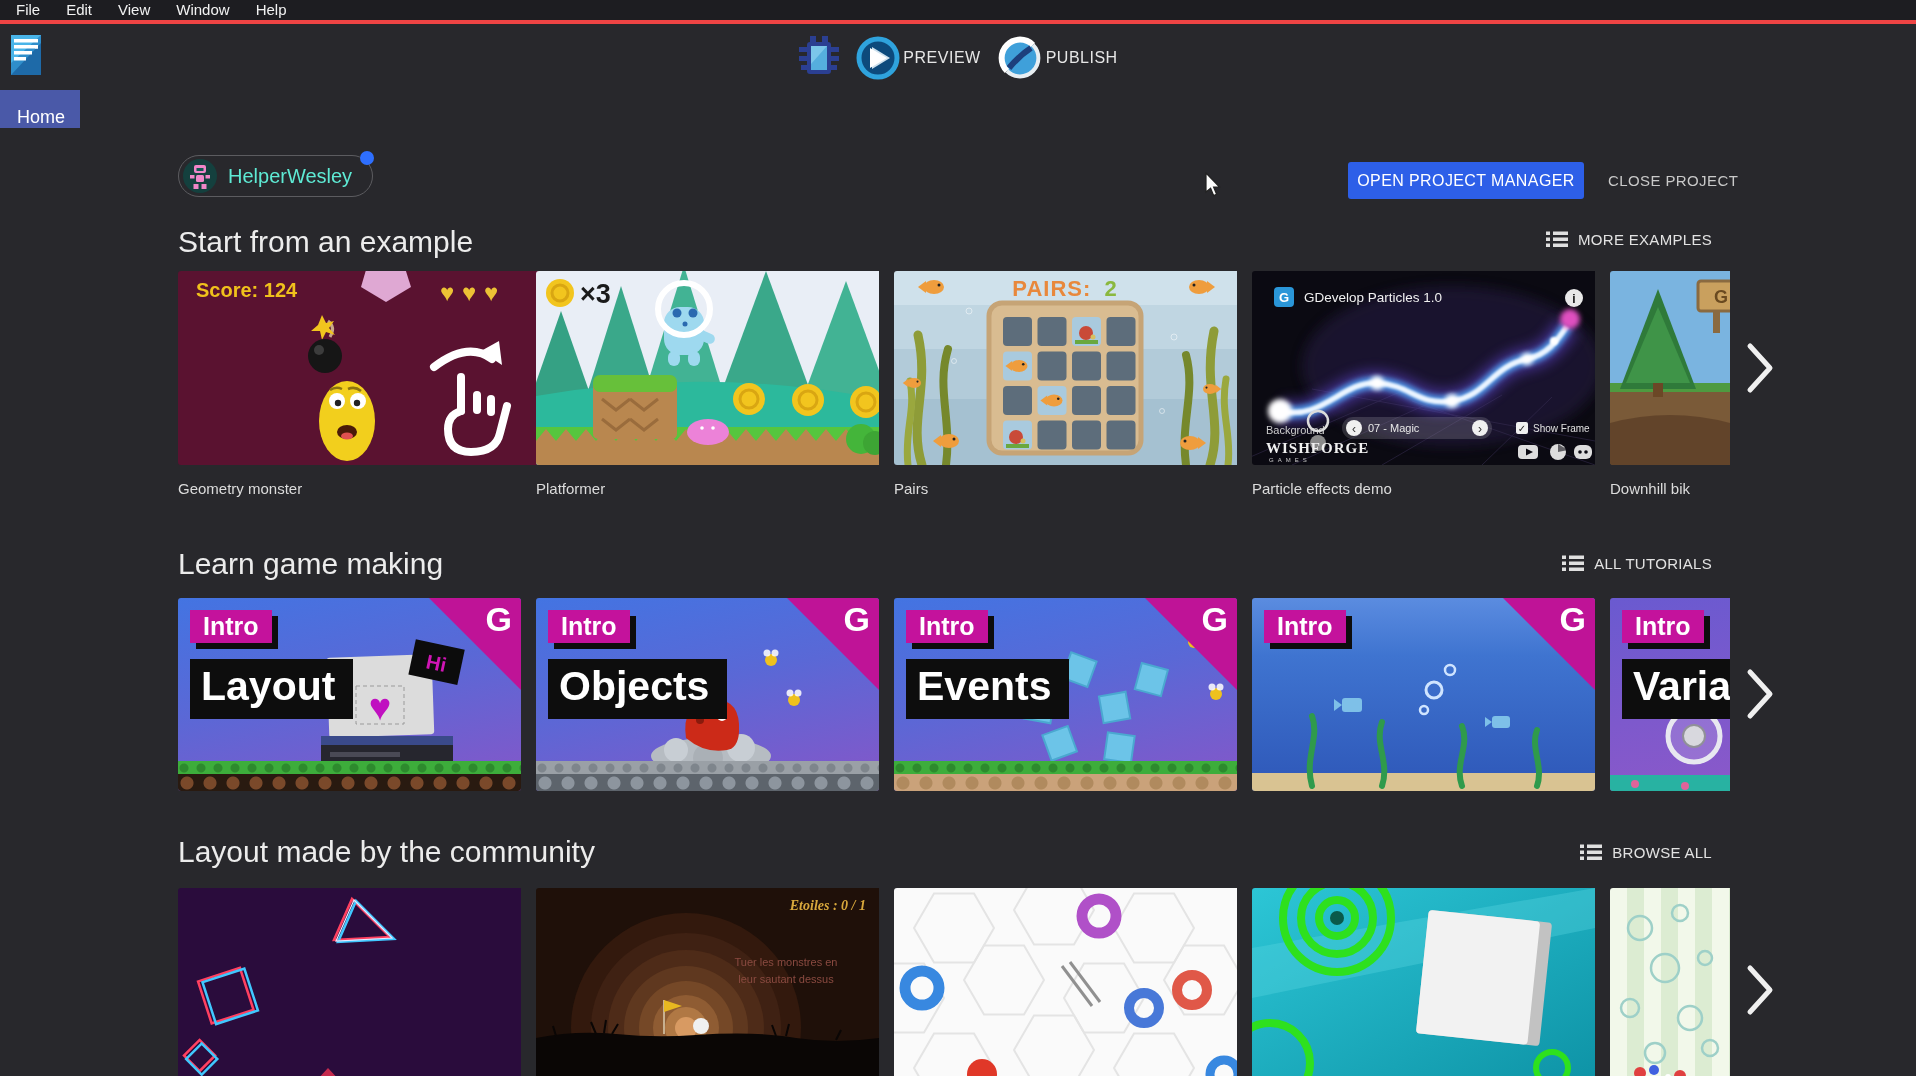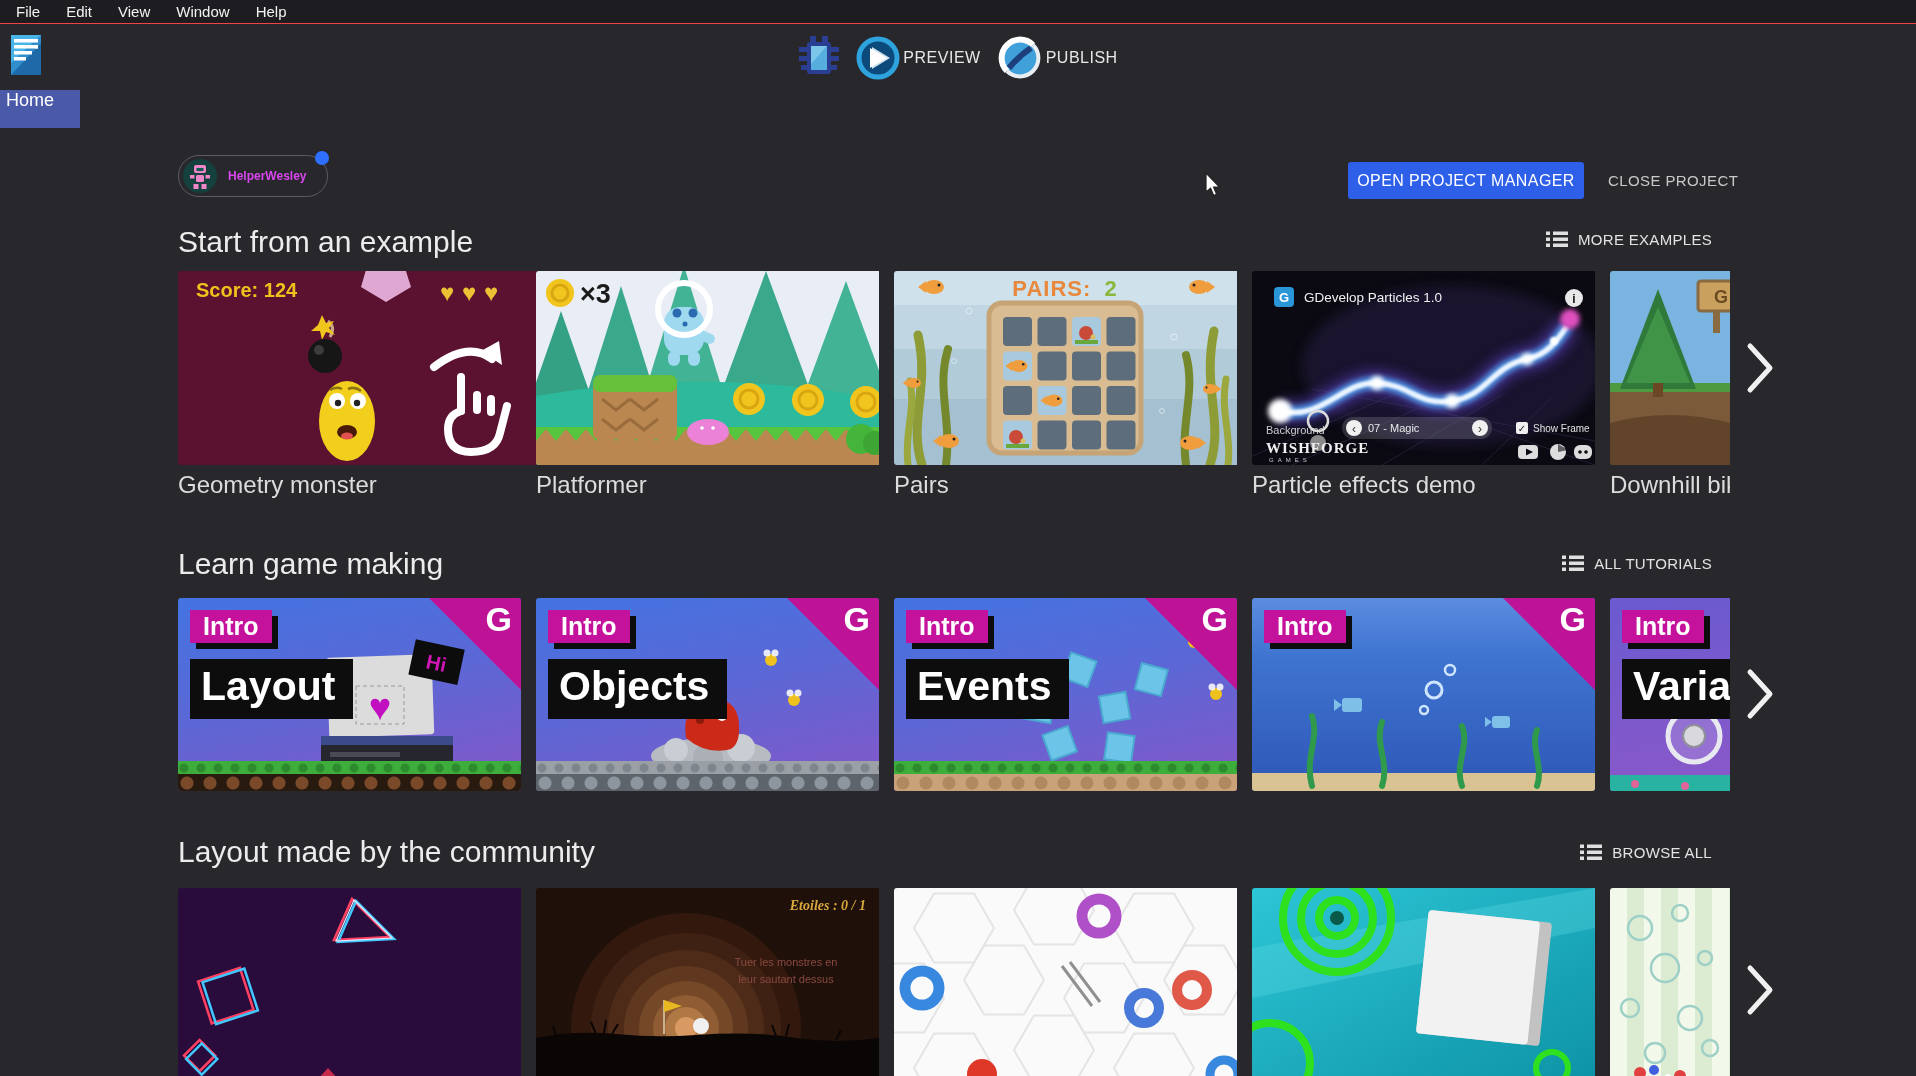--- a/index.html
+++ b/index.html
@@ -6,7 +6,7 @@
 body{background:#1b1b1e;font-family:"Liberation Sans",sans-serif}
 .app{position:relative;width:1916px;height:1076px;background:#28282c;overflow:hidden;color:#ddd}
 
-.menu-bar{position:absolute;top:0;left:0;right:0;height:24px;background:#1d1d21;display:flex;align-items:center;padding-left:3px;border-bottom:1px solid #ef4444}
+.menu-bar{position:absolute;top:0;left:0;right:0;height:24px;background:#1d1d21;display:flex;align-items:center;padding-left:3px;border-bottom:4px solid #ef4444}
 .menu-item{font-size:15px;color:#f2f2f2;padding:0 13px;height:24px;line-height:23px;cursor:default}
 
 .pm-btn{position:absolute;left:8px;top:33px;width:36px;height:46px;cursor:pointer}

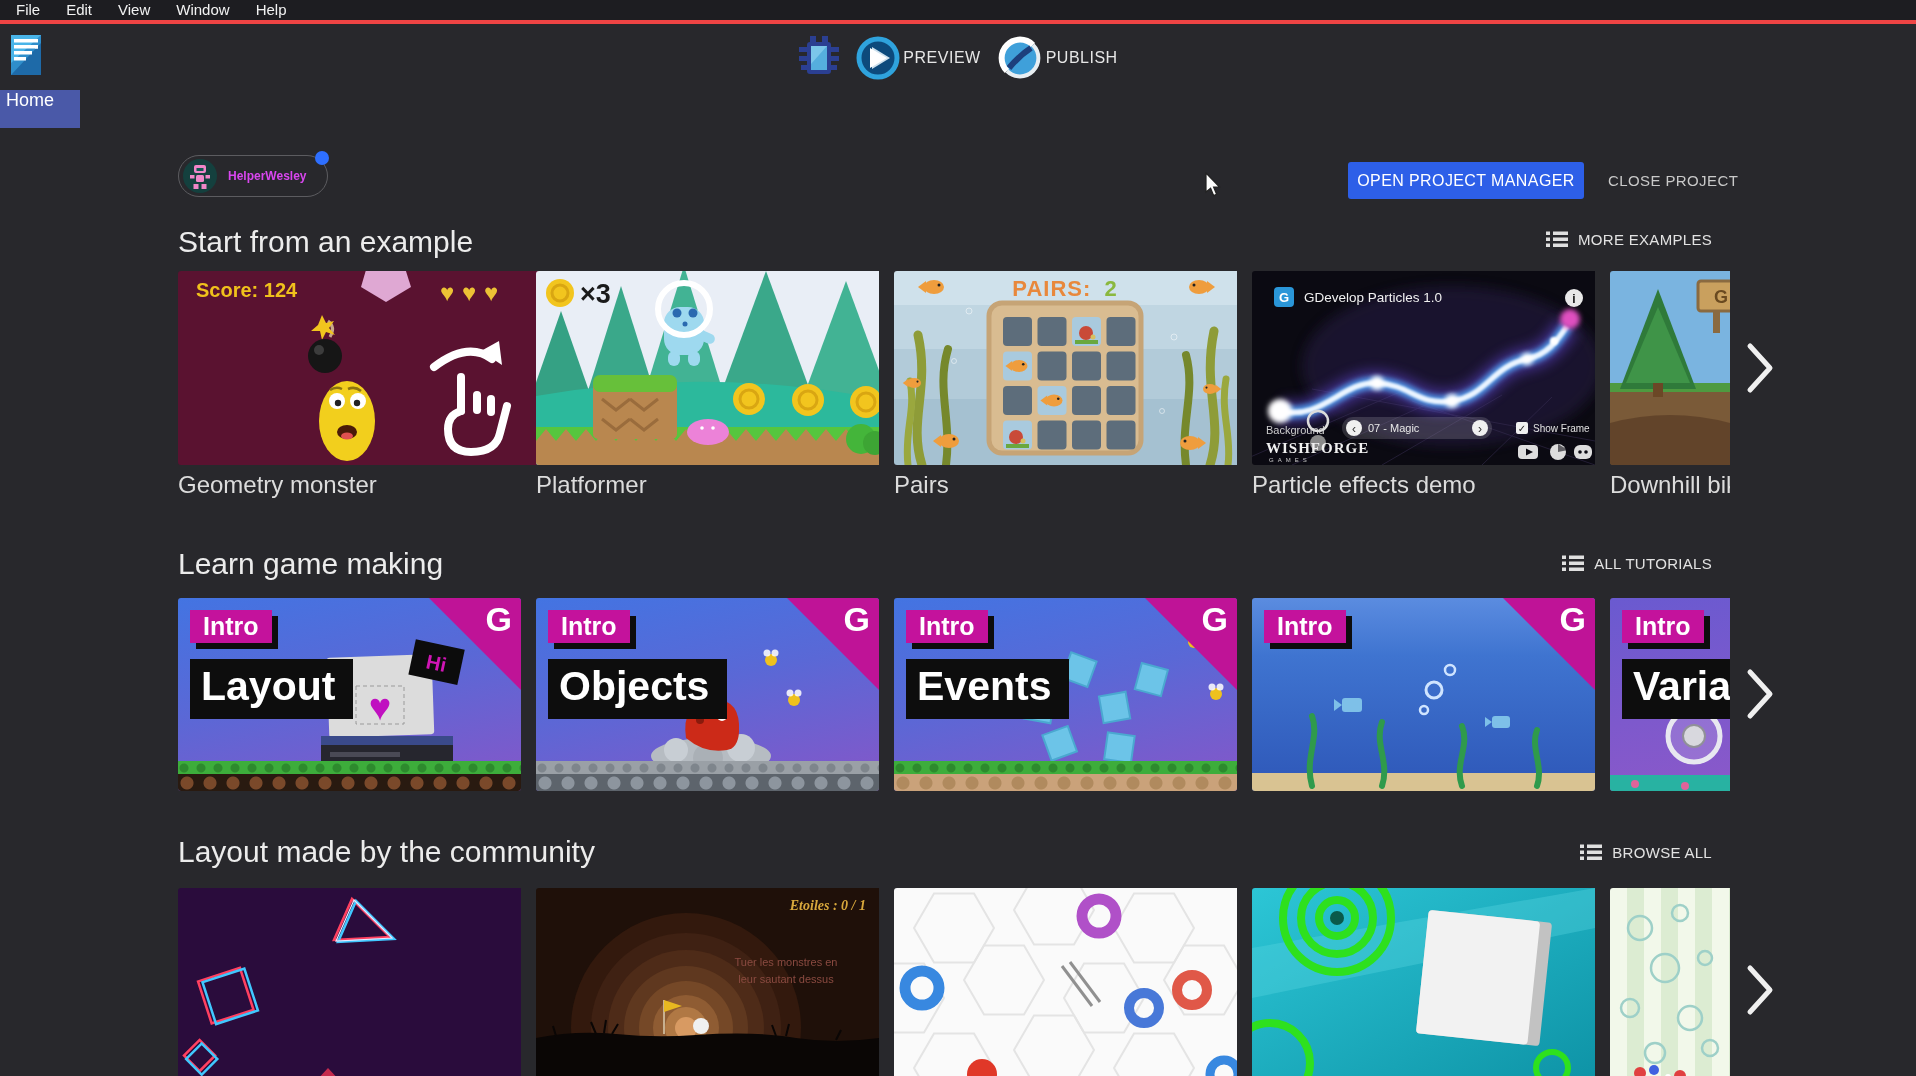--- a/index.html
+++ b/index.html
@@ -13,7 +13,7 @@
 .toolbar-center{position:absolute;left:0;right:0;top:30px;height:56px;display:flex;align-items:center;justify-content:center;gap:16px}
 .tb-btn{display:flex;align-items:center;gap:3px;cursor:pointer}
 .tb-label{font-size:16px;color:#e6e6e6;letter-spacing:.5px}
-.tab-home{position:absolute;left:0;top:90px;width:80px;height:38px;background:#4a59a8;color:#fff;font-size:18px;display:flex;align-items:flex-start;padding-left:6px;cursor:pointer}
+.tab-home{position:absolute;left:0;top:90px;width:80px;height:38px;background:#4a59a8;color:#fff;font-size:18px;display:flex;align-items:flex-end;padding-left:17px;cursor:pointer}
 
 .user-chip{position:absolute;left:178px;top:155px;height:42px;border:1px solid #5c5c60;border-radius:21px;display:flex;align-items:center;gap:11px;padding:0 20px 0 4px;cursor:pointer}
 .chip-dot{position:absolute;right:-2px;top:-5px;width:14px;height:14px;border-radius:50%;background:#2e6fff}

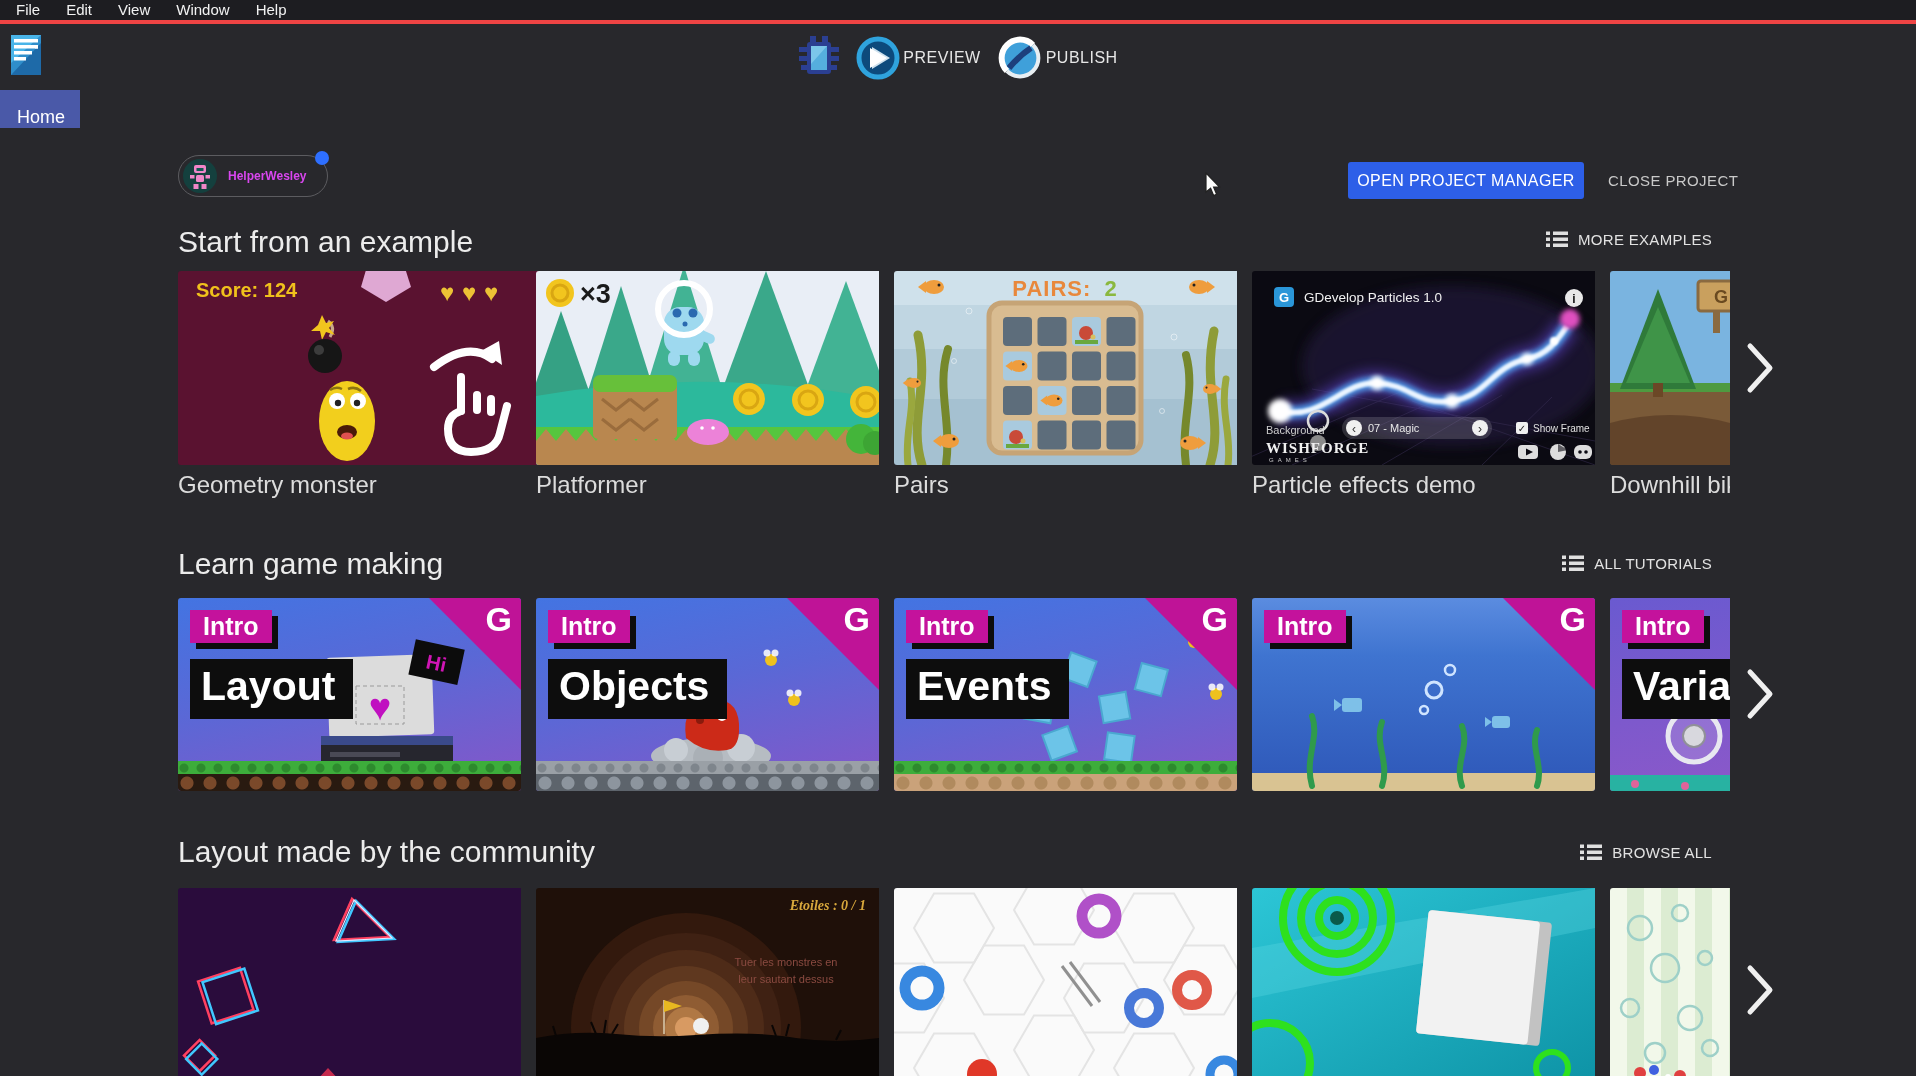--- a/index.html
+++ b/index.html
@@ -17,7 +17,7 @@
 
 .user-chip{position:absolute;left:178px;top:155px;height:42px;border:1px solid #5c5c60;border-radius:21px;display:flex;align-items:center;gap:11px;padding:0 20px 0 4px;cursor:pointer}
 .chip-dot{position:absolute;right:-2px;top:-5px;width:14px;height:14px;border-radius:50%;background:#2e6fff}
-.user-name{font-size:12px;font-weight:bold;color:#d946ef;white-space:nowrap}
+.user-name{font-size:20px;font-weight:normal;color:#5eead4;white-space:nowrap}
 .btn-primary{position:absolute;left:1348px;top:162px;width:236px;height:37px;background:#2d5fe8;border:none;border-radius:3px;color:#fff;font-size:16px;letter-spacing:.4px;font-family:inherit;cursor:pointer}
 .btn-text{position:absolute;left:1598px;top:162px;height:37px;background:none;border:none;color:#c9c9c9;font-size:15px;letter-spacing:.4px;font-family:inherit;padding:0 10px;cursor:pointer}
 

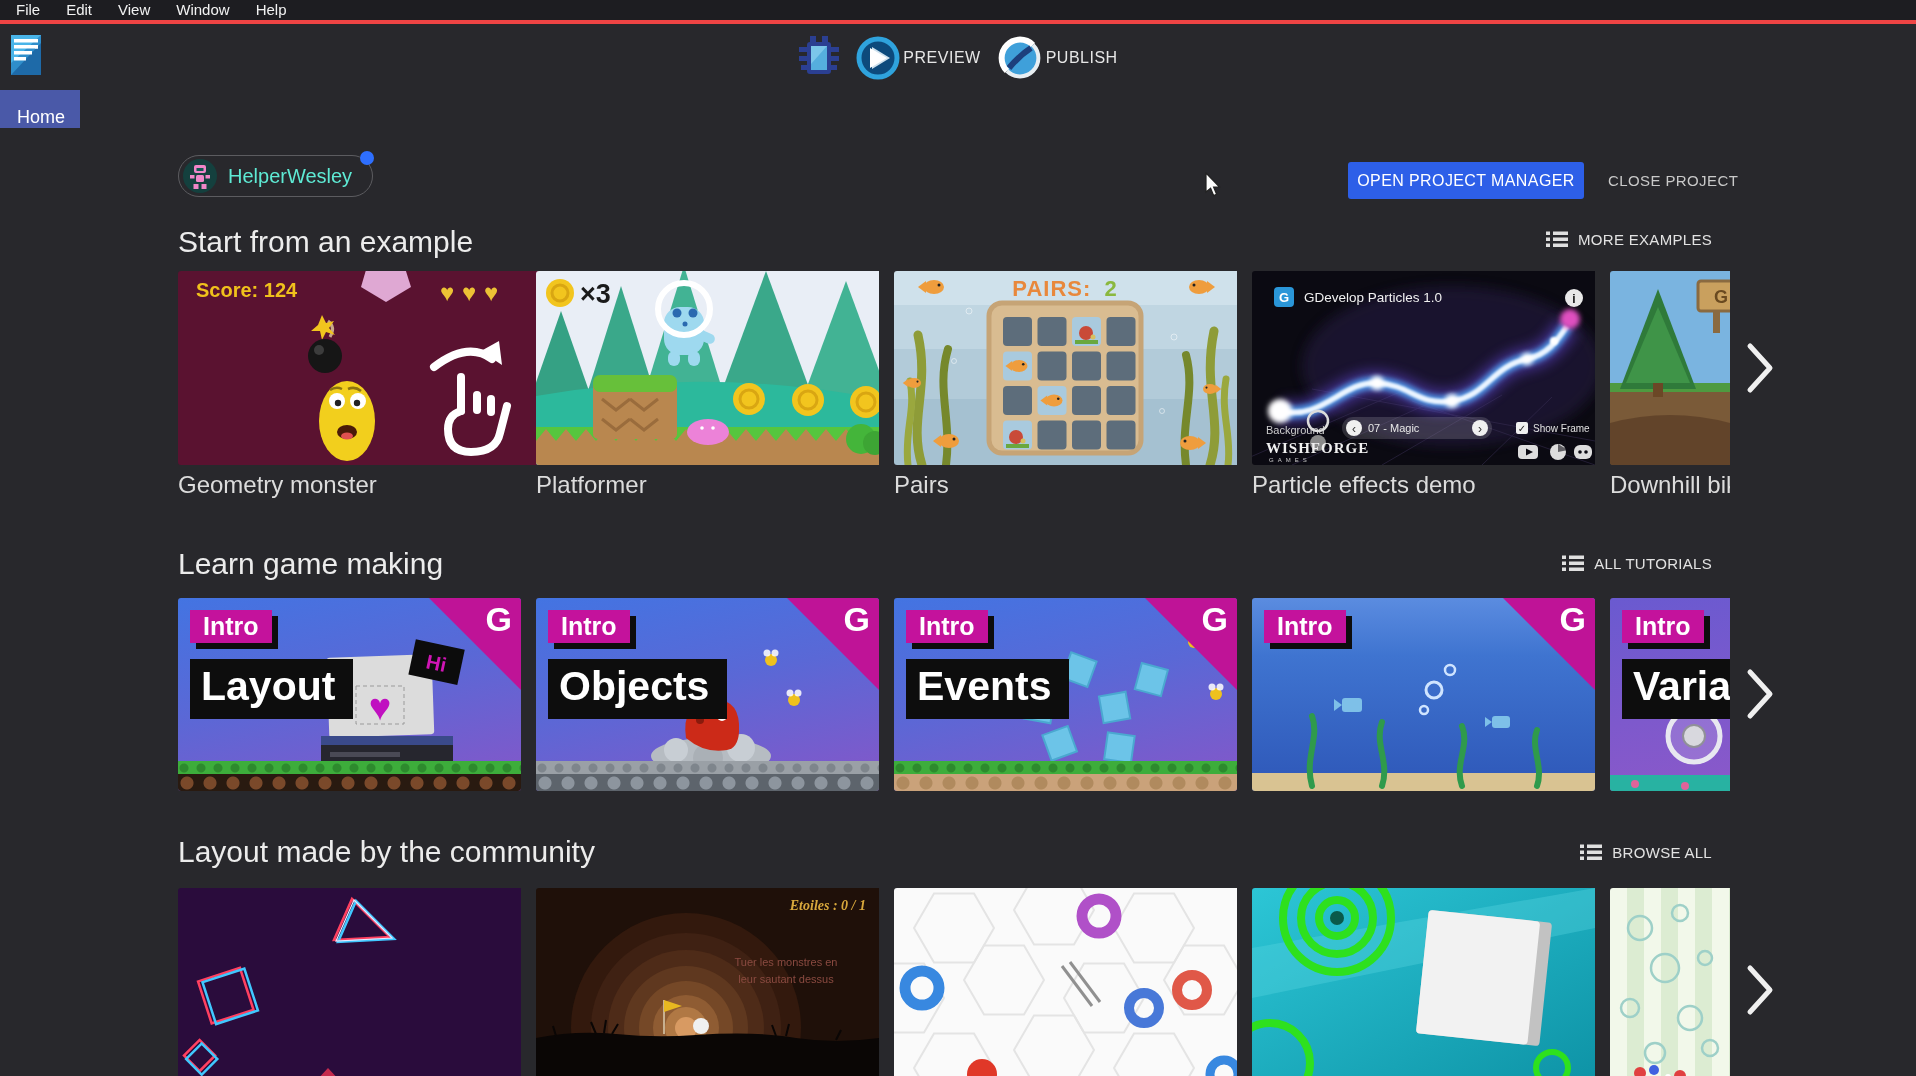--- a/index.html
+++ b/index.html
@@ -26,7 +26,7 @@
 .card-row{position:absolute;left:178px;width:1552px;display:flex;gap:15px;overflow:hidden}
 .card{flex:0 0 343px;width:343px;cursor:pointer}
 .thumb{position:relative;width:365px;height:194px;border-radius:3px;overflow:hidden}
-.card-title{margin-top:6px;font-size:24px;color:#dcdcdc;white-space:nowrap}
+.card-title{margin-top:15px;font-size:15px;color:#dcdcdc;white-space:nowrap}
 .chev{position:absolute;left:1738px;width:40px;height:60px;display:flex;align-items:center;justify-content:center;cursor:pointer}
 
 .gm{background:#5a1230}

